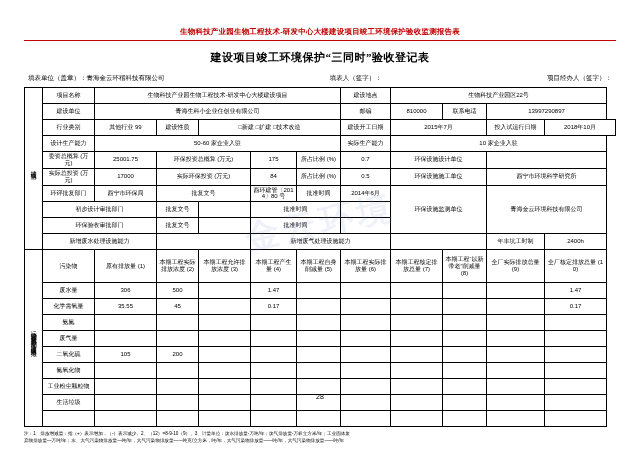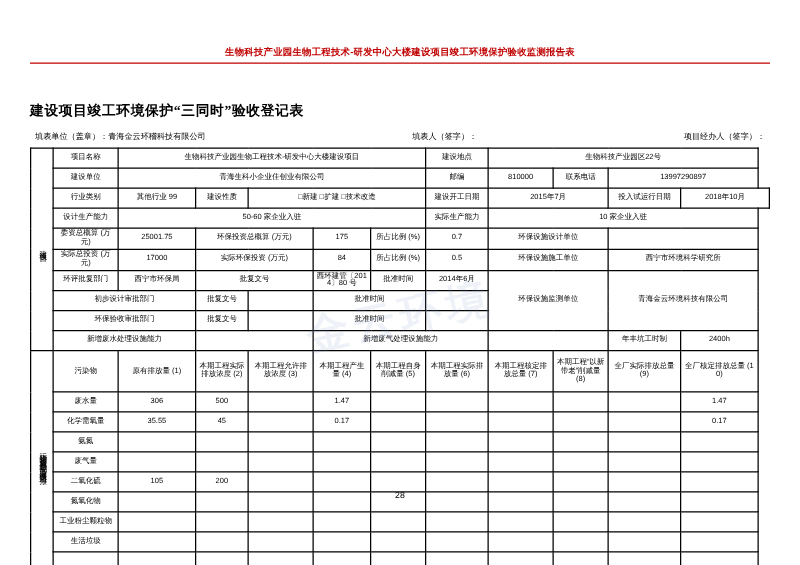--- a/index.html
+++ b/index.html
@@ -11,7 +11,7 @@
   .page{width:640px;height:452px;position:relative;box-sizing:border-box;}
   .hdr{
     text-align:center;color:#c00000;font-size:7.5px;font-weight:bold;
-    padding-top:37px;letter-spacing:.2px;
+    padding-top:27px;letter-spacing:.2px;
   }
   .hdr-rule{
     width:592px;margin:3px auto 0;border-bottom:1px solid #c00000;height:0;

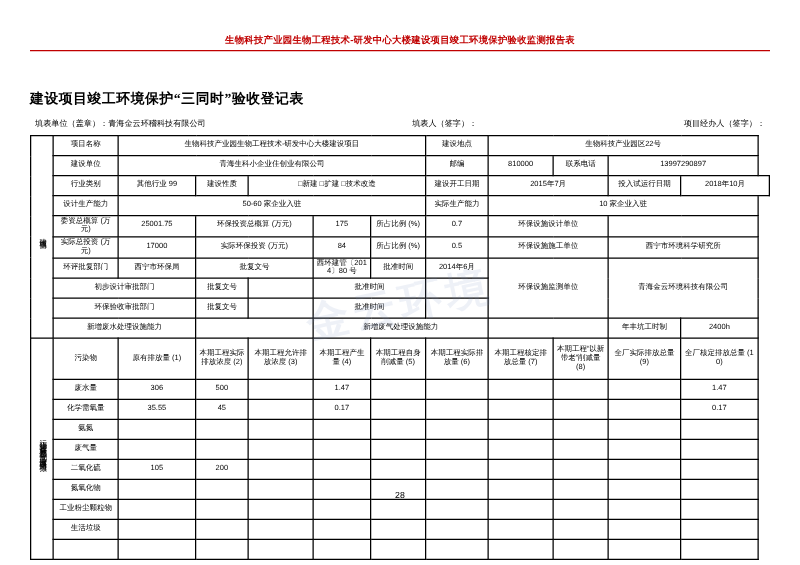--- a/index.html
+++ b/index.html
@@ -20,7 +20,7 @@
     width:592px;margin:0 auto;position:relative;
   }
   .title{
-    text-align:left;font-size:11px;font-weight:bold;margin-top:30px;
+    text-align:center;font-size:11px;font-weight:bold;margin-top:9px;
     letter-spacing:.5px;font-family:"Liberation Serif","DejaVu Serif",serif;
   }
   .subrow{

